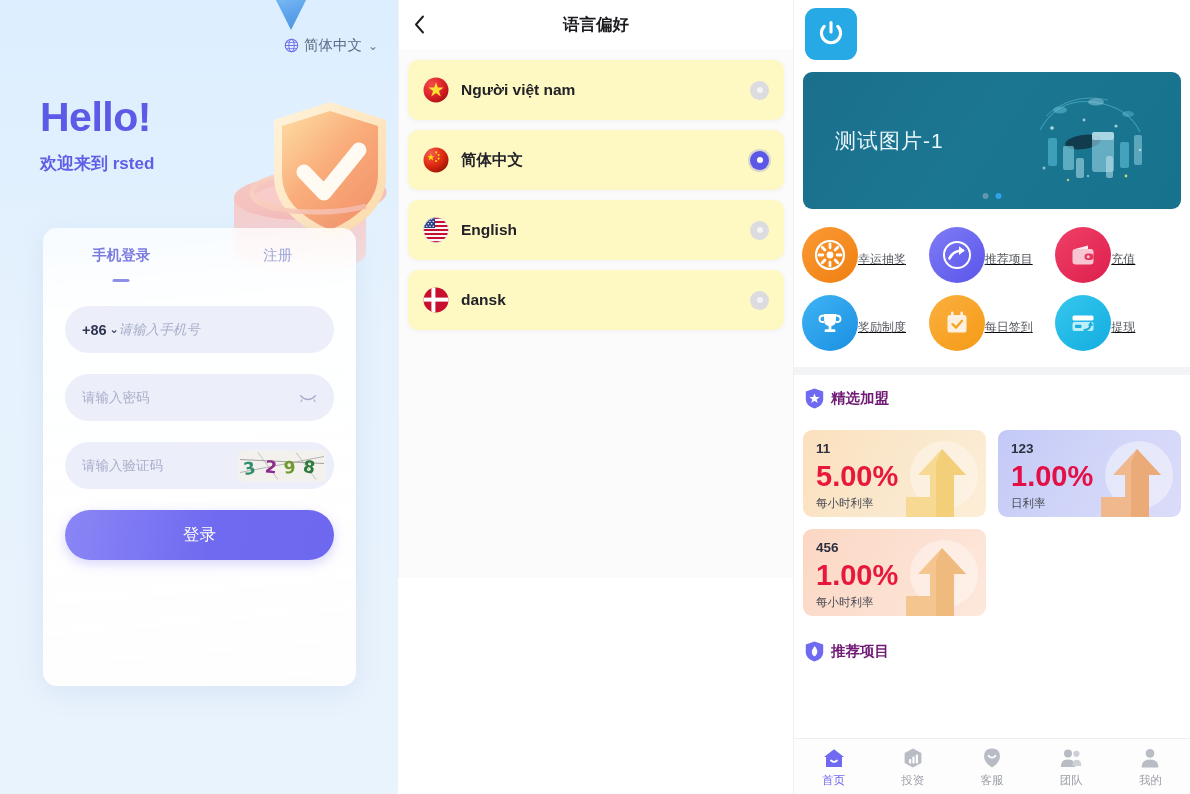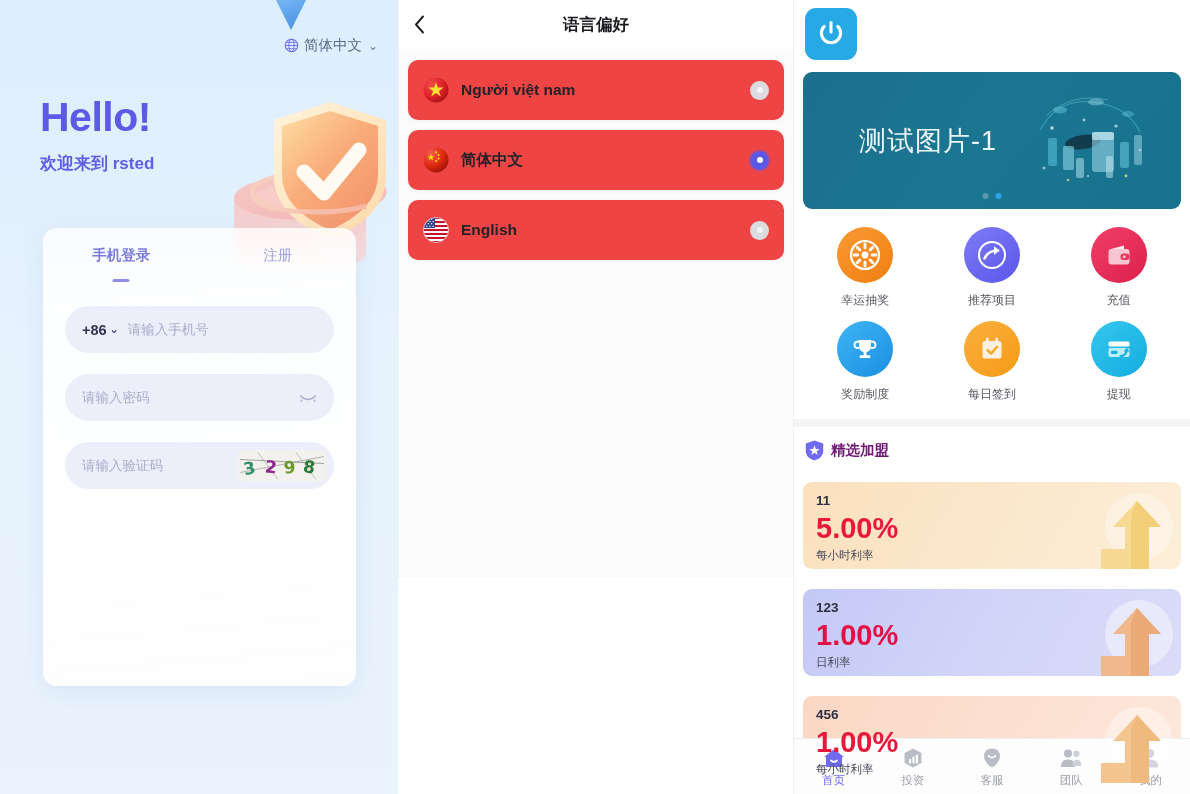--- a/index.html
+++ b/index.html
@@ -128,7 +128,7 @@
   }
   .lang-list { padding: 11px 9px 0 9px; }
   .lang-row {
-    height: 60px; background: #ef4444; border-radius: 10px;
+    height: 60px; background: #fef9c3; border-radius: 10px;
     display: flex; align-items: center; padding: 0 15px;
     margin-bottom: 10px; cursor: pointer;
     box-shadow: 0 1px 4px rgba(60,60,90,.055);

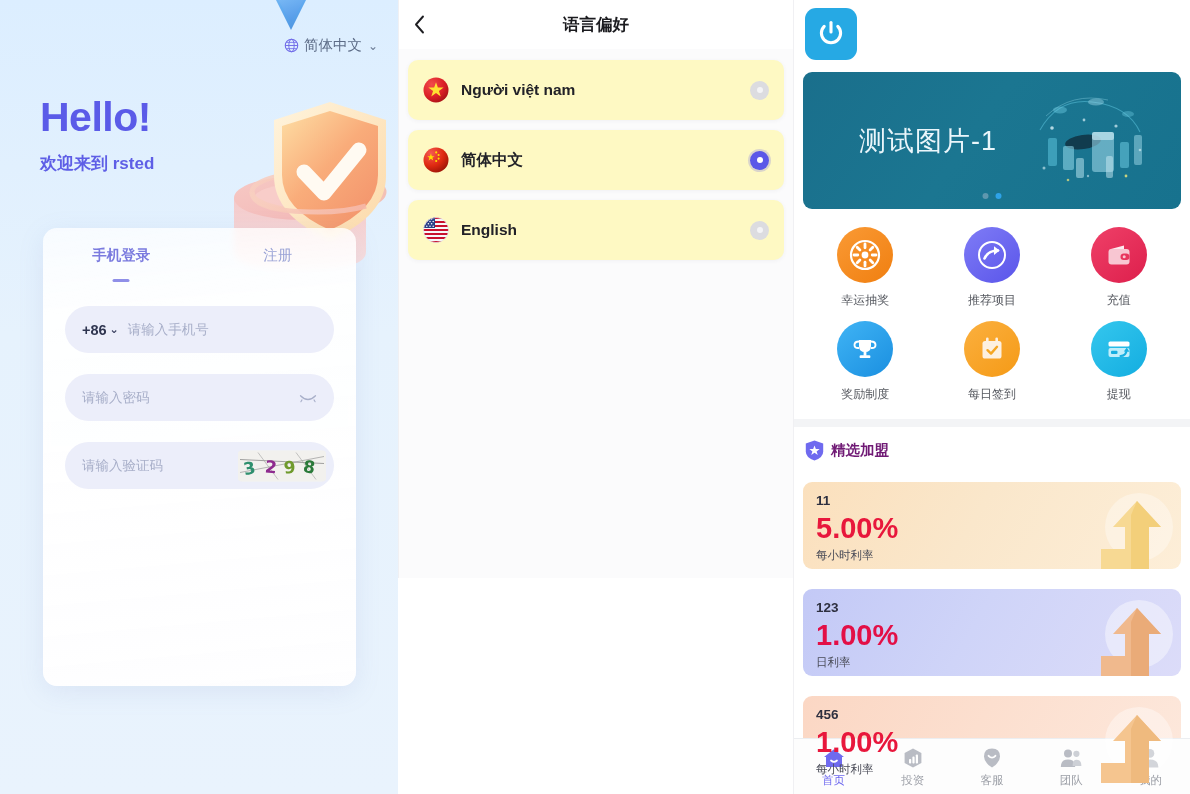--- a/index.html
+++ b/index.html
@@ -160,8 +160,8 @@
     position: relative; overflow: hidden; cursor: pointer;
   }
   .banner-title {
-    position: absolute; left: 56px; top: 50%; transform: translateY(-50%);
-    font-size: 27px; color: #eaf6fb; letter-spacing: 1px;
+    position: absolute; left: 32px; top: 50%; transform: translateY(-50%);
+    font-size: 21px; color: #eaf6fb; letter-spacing: 1px;
   }
   .banner-art { position: absolute; right: 8px; top: 8px; width: 185px; height: 120px; }
   .dots {

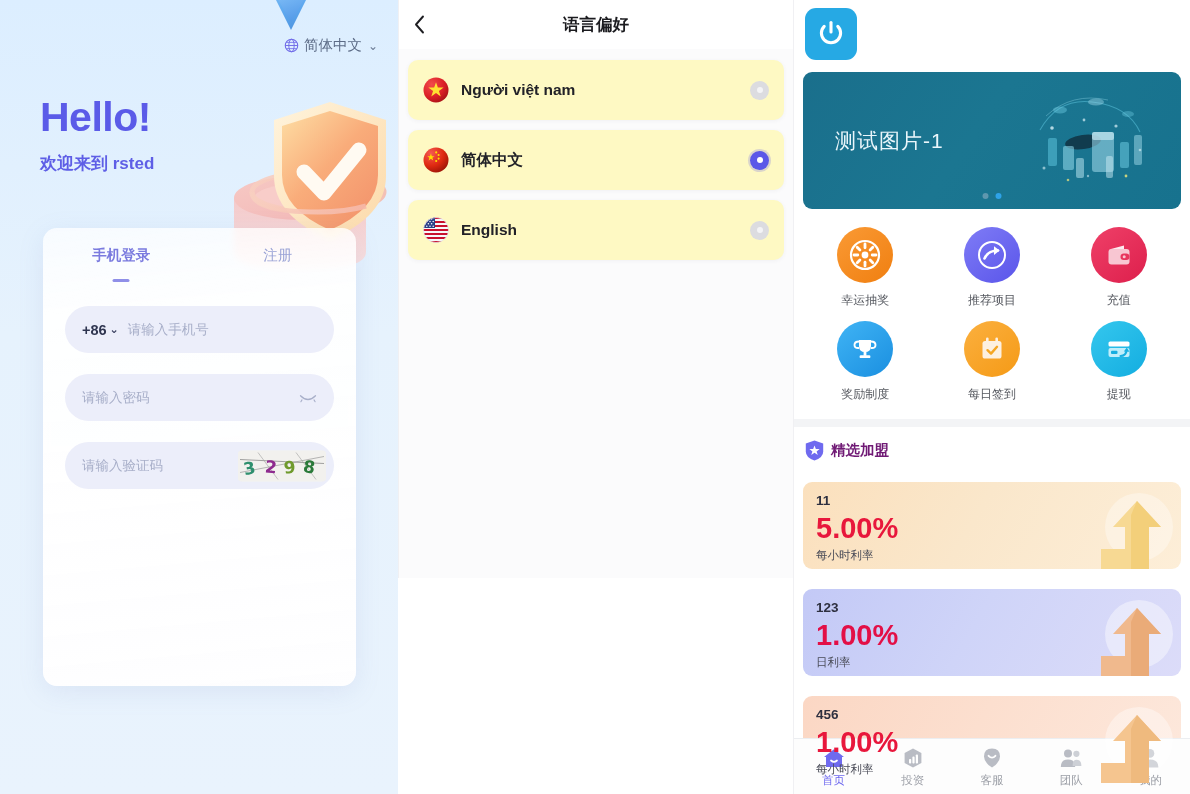--- a/index.html
+++ b/index.html
@@ -176,7 +176,7 @@
     row-gap: 12px; padding: 18px 8px 14px 8px;
   }
   .grid-item {
-    display: flex; flex-direction: column; align-items: center; cursor: pointer;
+    display: flex; flex-direction: row; align-items: center; cursor: pointer; text-decoration: underline;
   }
   .gi-circle {
     width: 56px; height: 56px; border-radius: 50%;

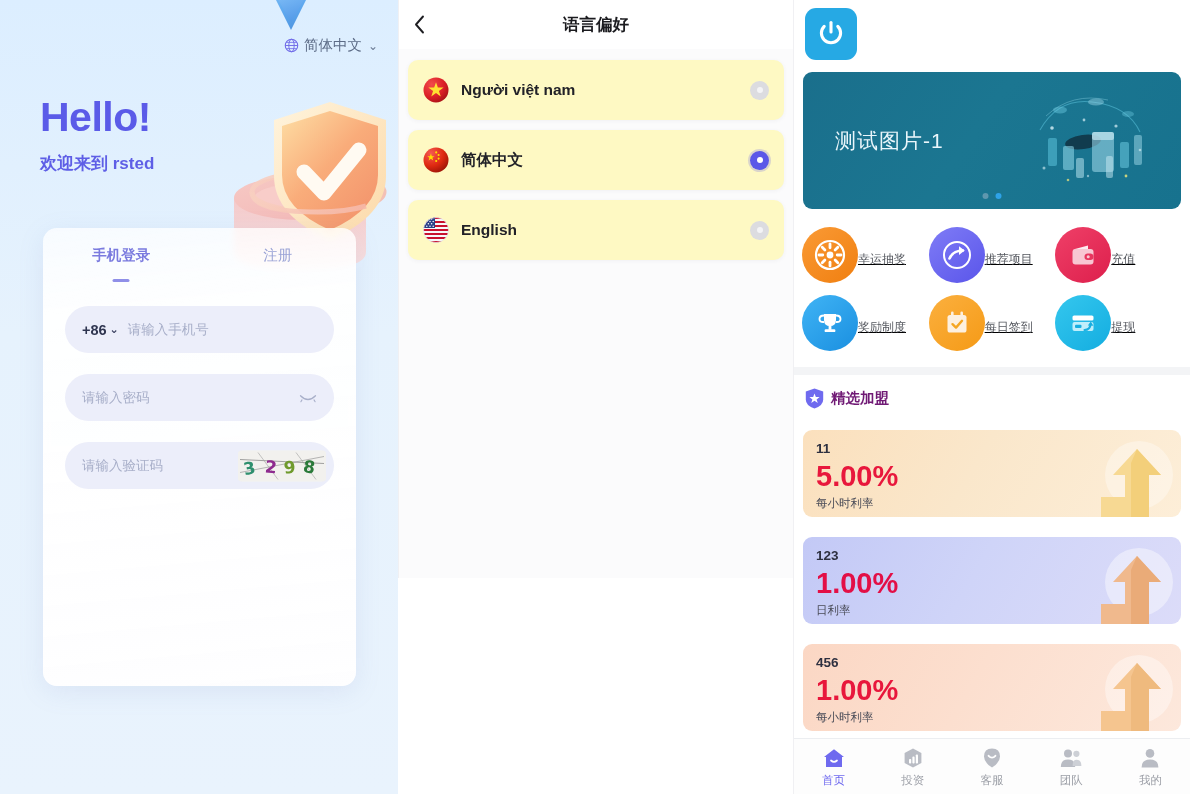--- a/index.html
+++ b/index.html
@@ -424,6 +424,22 @@
         <span class="radio"></span>
       </div>
 
+      <div class="lang-row">
+        <svg class="flag" viewBox="0 0 26 26">
+          <defs>
+              <clipPath id="dkClip">
+                <circle cx="13" cy="13" r="12.5"></circle>
+              </clipPath>
+            </defs>
+          <g clip-path="url(#dkClip)">
+            <rect width="26" height="26" fill="#c8102e"></rect>
+            <rect x="8.4" y="0" width="4" height="26" fill="#ffffff"></rect>
+            <rect x="0" y="10.6" width="26" height="4" fill="#ffffff"></rect>
+          </g>
+        </svg>
+        <span class="lang-name">dansk</span>
+        <span class="radio"></span>
+      </div>
 
     </div>
   </div>

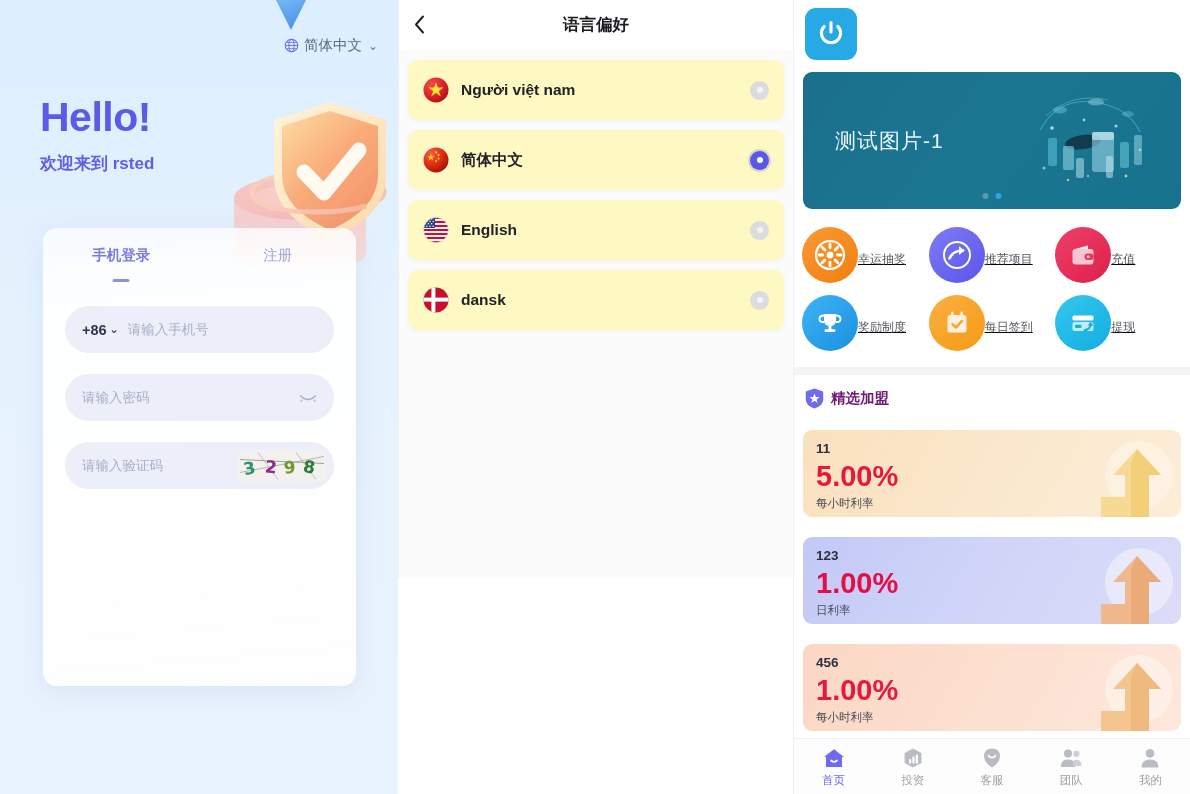--- a/index.html
+++ b/index.html
@@ -86,7 +86,7 @@
   .cc { font-size: 14.5px; color: #2f3550; font-weight: bold; display:flex; align-items:center; gap:2px;}
   .cc .chev-sm { color:#3a4060; font-size:11px; }
   .ph { font-size: 13.5px; color: #a8afc9; }
-  .cc + .ph { margin-left: 9px; }
+  .cc + .ph { margin-left: 0; font-style: italic; }
   .eye {
     position: absolute; right: 17px; top: 50%; transform: translateY(-50%);
     width: 18px; height: 12px;

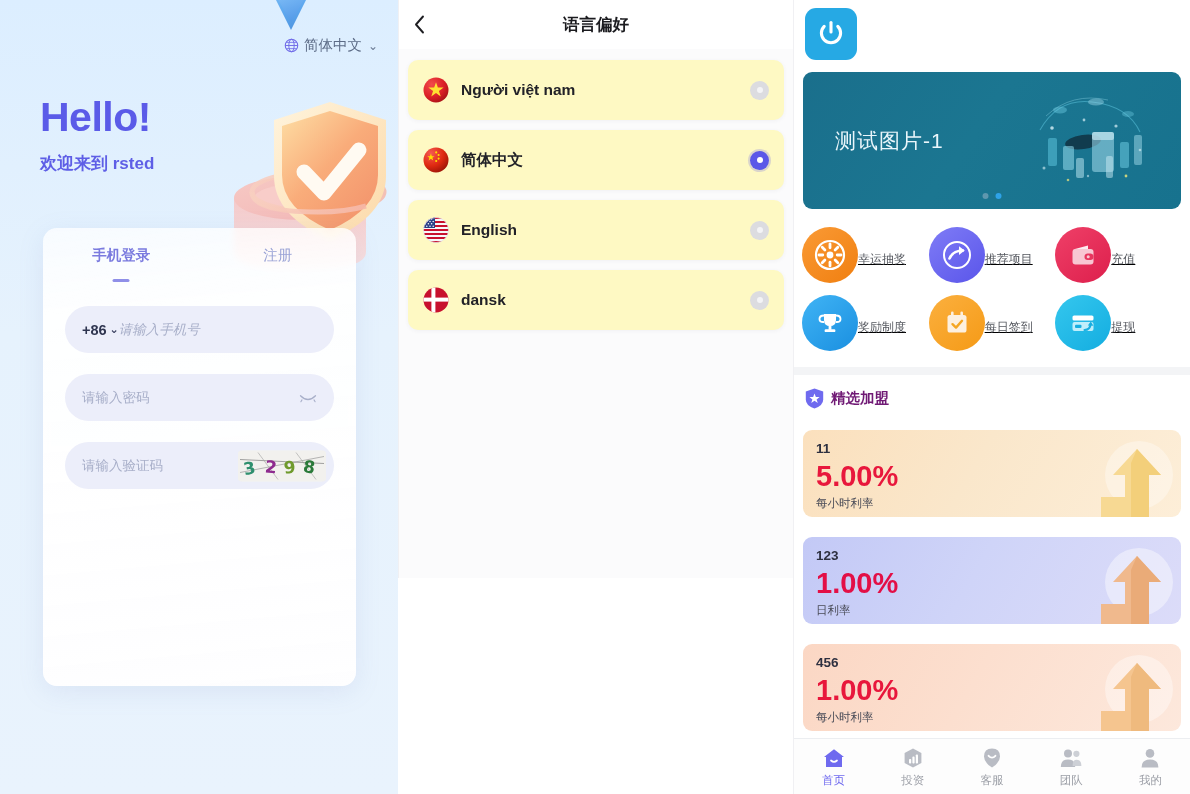--- a/index.html
+++ b/index.html
@@ -194,8 +194,8 @@
   .sec-title { font-size: 14.5px; font-weight: bold; color: #701a75; }
 
   .cards {
-    display: grid; grid-template-columns: 1fr;
-    gap: 20px; padding: 12px 9px;
+    display: grid; grid-template-columns: 1fr 1fr;
+    gap: 12px; padding: 12px 9px;
   }
   .icard {
     height: 87px; border-radius: 9px; padding: 11px 0 0 13px;

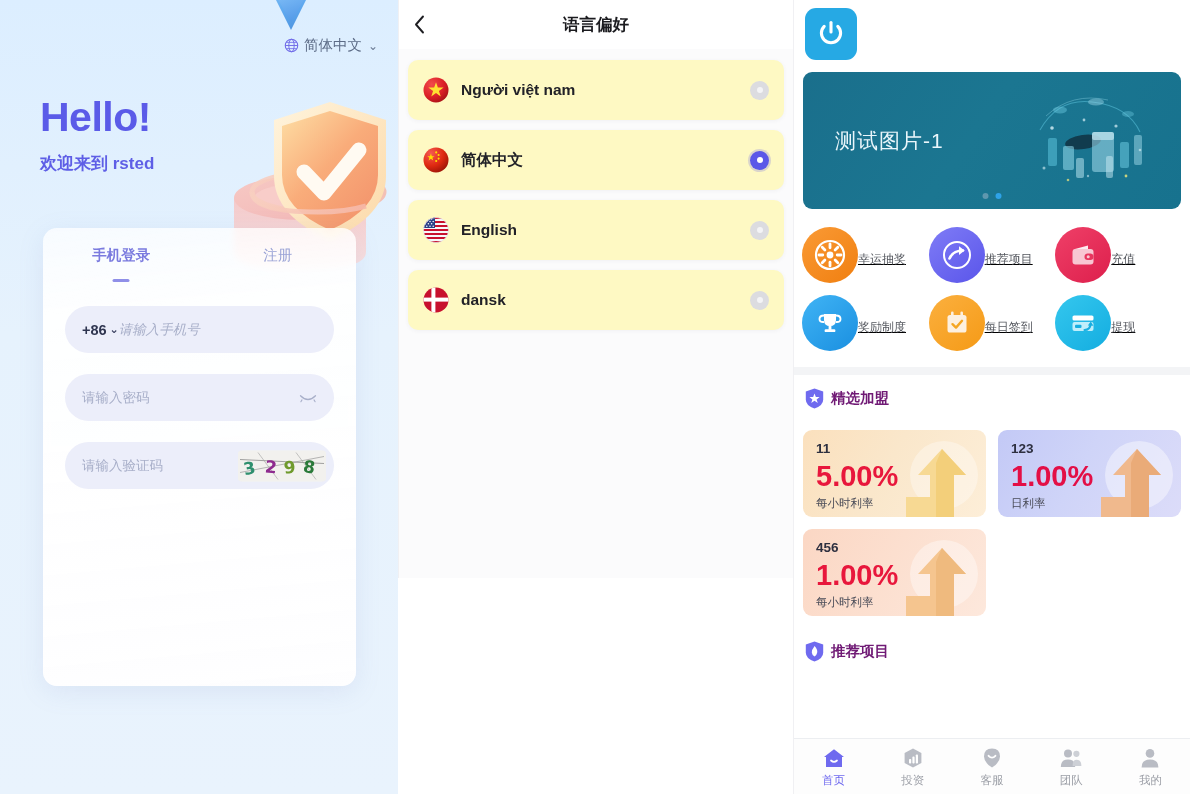--- a/index.html
+++ b/index.html
@@ -335,6 +335,7 @@
         </div>
       </div>
 
+      <button class="login-btn">登录</button>
     </div>
   </div>
 

